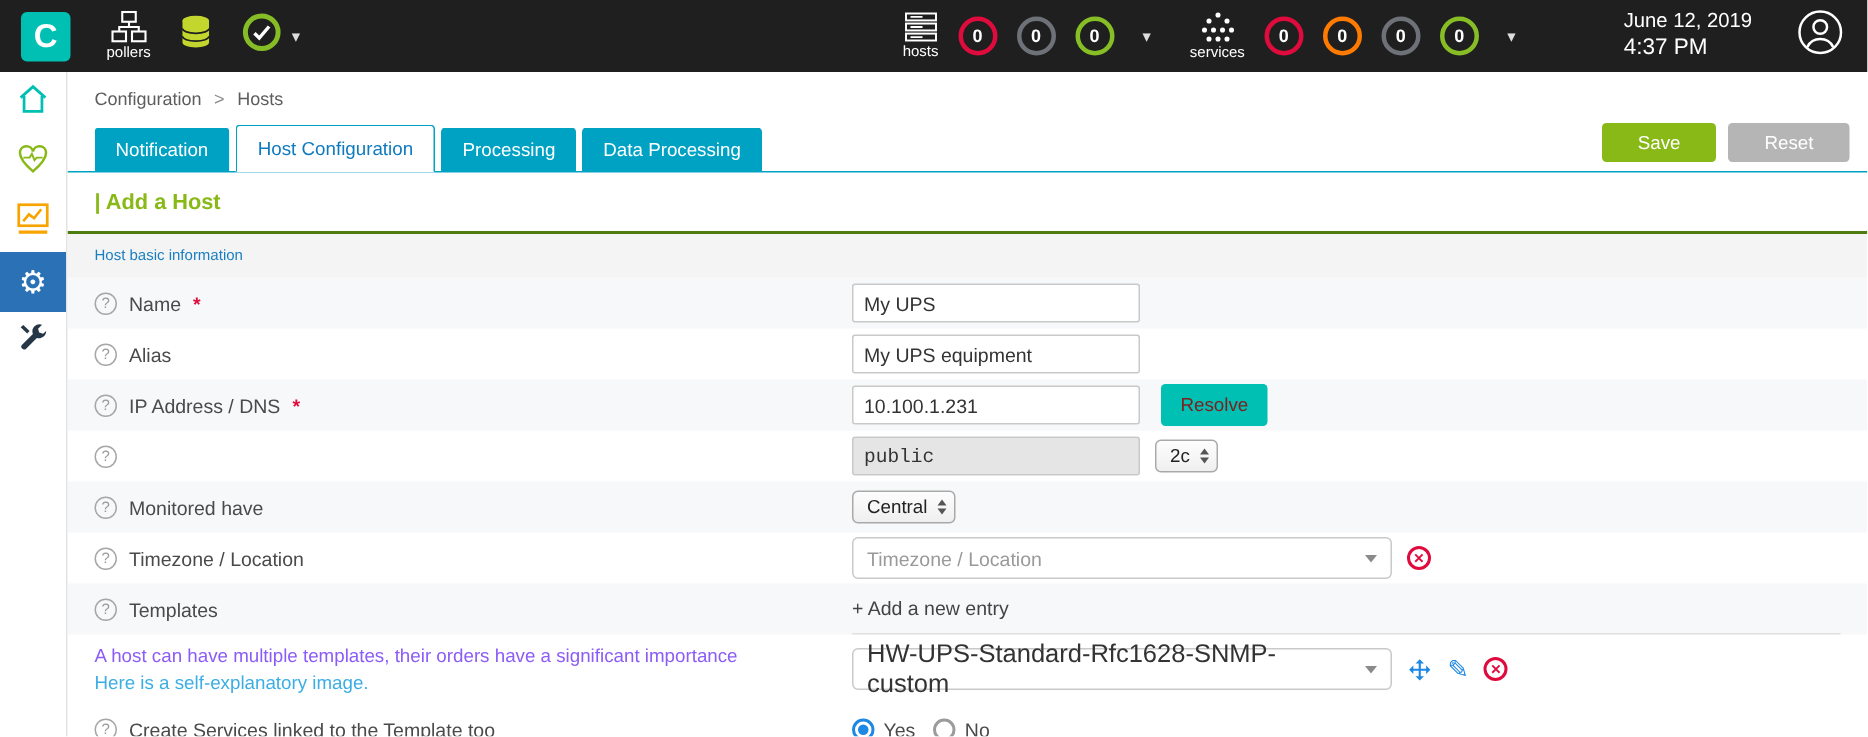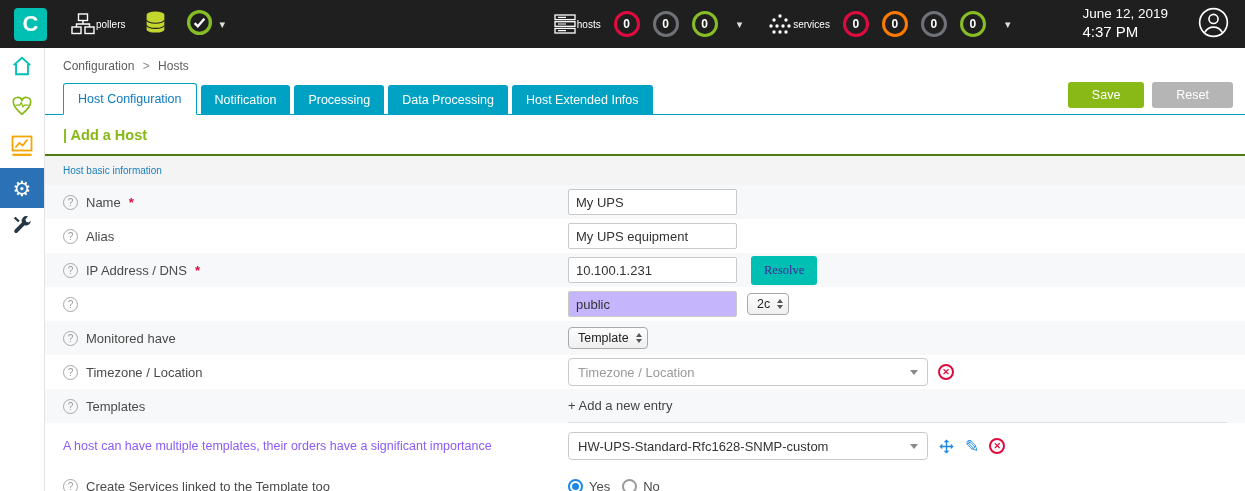--- a/index.html
+++ b/index.html
@@ -11,7 +11,7 @@
   .logo { width:33px; height:33px; background:#00bfb3; border-radius:4px; color:#fff;
     font-weight:bold; font-size:22px; display:flex; align-items:center; justify-content:center;
     margin:0 4px; cursor:pointer; }
-  .tb-group { display:flex; flex-direction:row; align-items:center; gap:1px; margin-left:20px; cursor:pointer; }
+  .tb-group { display:flex; flex-direction:column; align-items:center; gap:1px; margin-left:20px; cursor:pointer; }
   .tb-label { font-size:10px; color:#fff; }
   .tb-icon { display:flex; align-items:center; }
   .tb-plain { margin-left:18px; display:flex; align-items:center; cursor:pointer; }

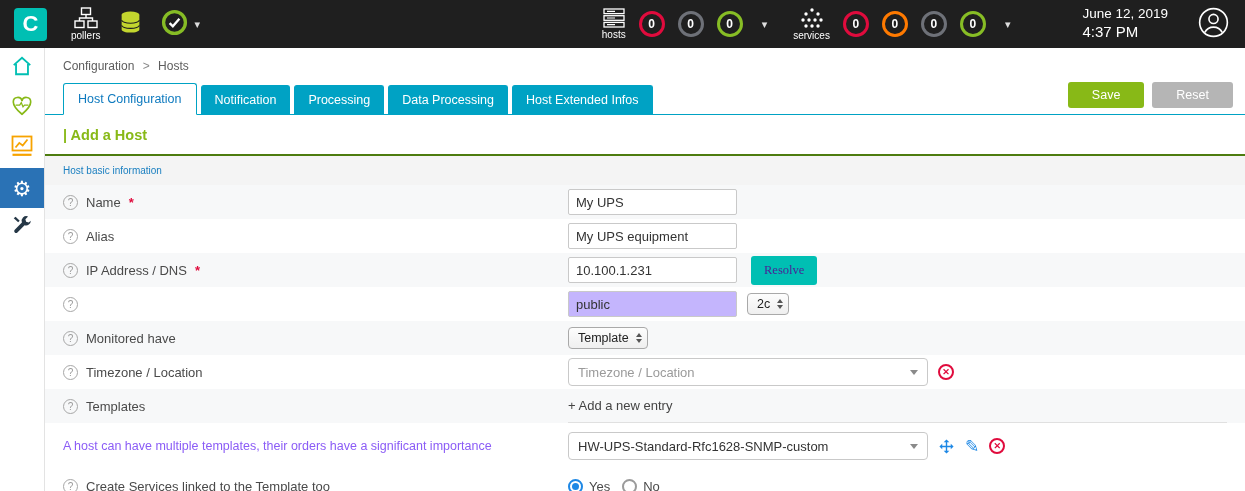--- a/index.html
+++ b/index.html
@@ -260,8 +260,8 @@
     </div>
 
     <div class="tabbar">
+      <div class="tab">Notification</div>
       <div class="tab active">Host Configuration</div>
-      <div class="tab">Notification</div>
       <div class="tab">Processing</div>
       <div class="tab">Data Processing</div>
       <div class="tab">Host Extended Infos</div>

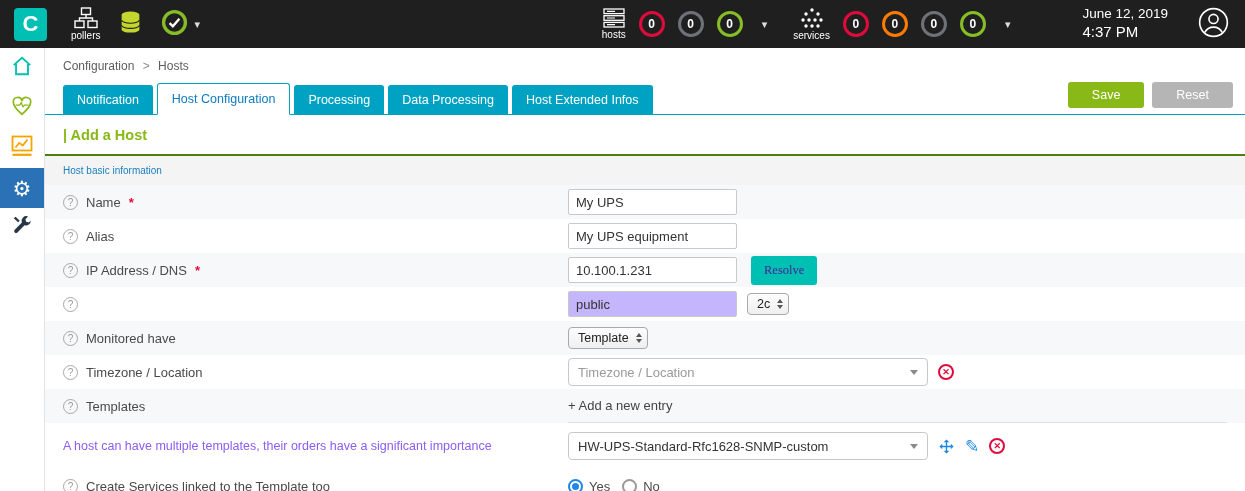--- a/index.html
+++ b/index.html
@@ -264,7 +264,6 @@
       <div class="tab active">Host Configuration</div>
       <div class="tab">Processing</div>
       <div class="tab">Data Processing</div>
-      <div class="tab">Host Extended Infos</div>
       <div class="tab-actions">
         <button class="btn btn-save">Save</button>
         <button class="btn btn-reset">Reset</button>

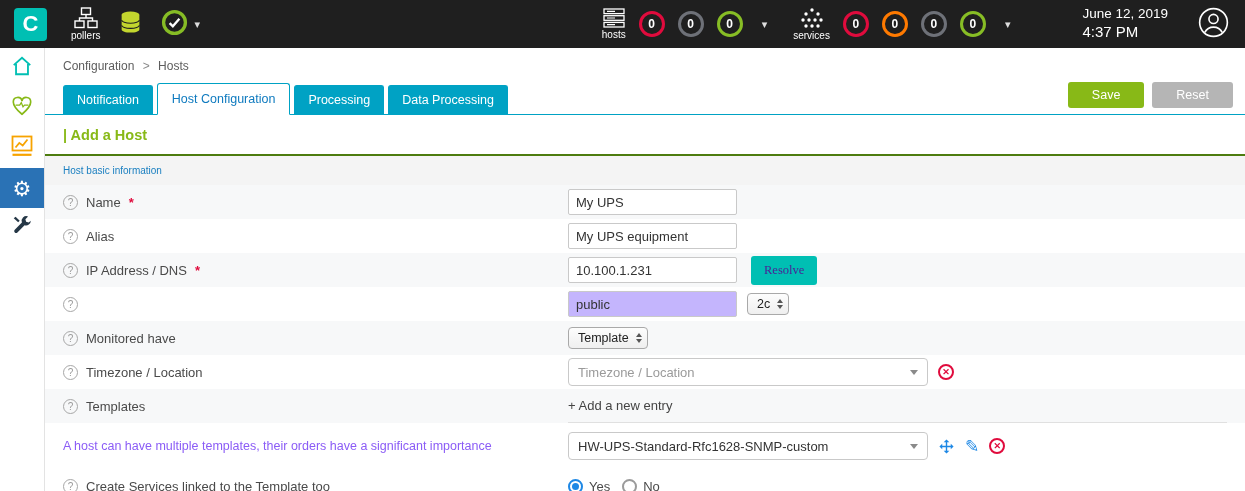--- a/index.html
+++ b/index.html
@@ -71,7 +71,7 @@
   .help-q { width:15px; height:15px; border-radius:50%; border:1px solid #a7a7a7; color:#9a9a9a;
     font-size:10px; display:inline-flex; align-items:center; justify-content:center; flex-shrink:0;
     cursor:pointer; }
-  .text-input { width:169px; height:26px; border:1px solid #c9c9c9; border-radius:2px;
+  .text-input { width:192px; height:26px; border:1px solid #c9c9c9; border-radius:2px;
     padding:0 7px; font-size:13px; font-family:inherit; color:#333; }
   .text-input.tinted { background:#c4b5fd; }
   .btn-resolve { background:#00bfb3; border:none; border-radius:3px; color:#4c1d95; font-size:12.5px;

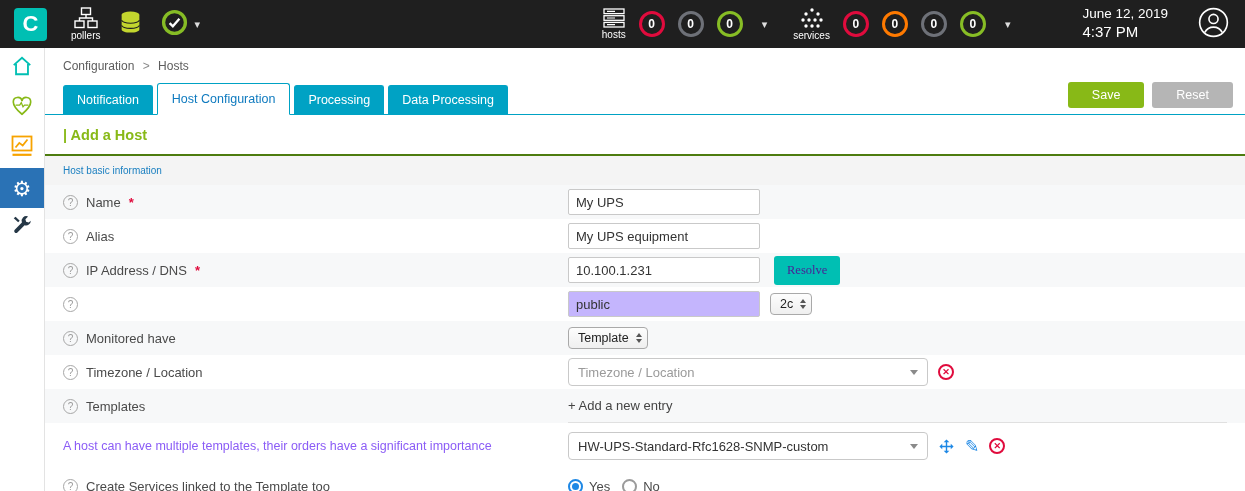--- a/index.html
+++ b/index.html
@@ -74,8 +74,8 @@
   .text-input { width:192px; height:26px; border:1px solid #c9c9c9; border-radius:2px;
     padding:0 7px; font-size:13px; font-family:inherit; color:#333; }
   .text-input.tinted { background:#c4b5fd; }
-  .btn-resolve { background:#00bfb3; border:none; border-radius:3px; color:#4c1d95; font-size:12.5px;
-    padding:7px 13px; cursor:pointer; font-family:Liberation Serif, serif; margin-left:4px; }
+  .btn-resolve { background:#00bfb3; border:none; border-radius:3px; color:#7f1d1d; font-size:12.5px;
+    padding:7px 13px; cursor:pointer; font-family:Liberation Sans, sans-serif; margin-left:4px; }
   .mini-select { display:inline-flex; align-items:center; border:1px solid #a9a9a9; border-radius:4px;
     background:linear-gradient(#fdfdfd,#efefef); padding:3px 5px 3px 9px; font-size:12.5px;
     color:#222; cursor:pointer; }

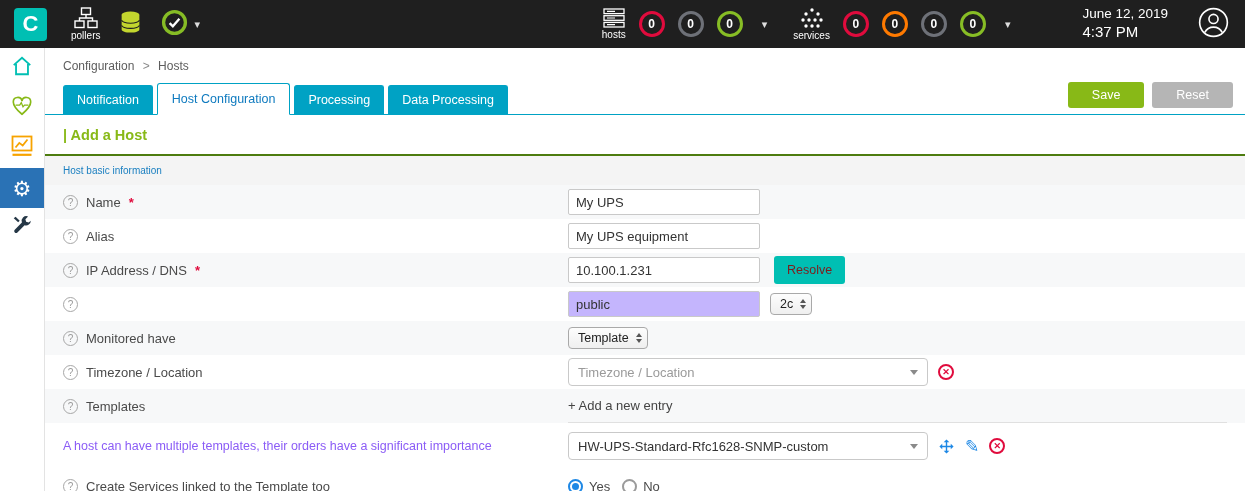--- a/index.html
+++ b/index.html
@@ -73,7 +73,7 @@
     cursor:pointer; }
   .text-input { width:192px; height:26px; border:1px solid #c9c9c9; border-radius:2px;
     padding:0 7px; font-size:13px; font-family:inherit; color:#333; }
-  .text-input.tinted { background:#c4b5fd; }
+  .text-input.tinted { background:#e5e5e5;font-family:Liberation Mono, monospace; }
   .btn-resolve { background:#00bfb3; border:none; border-radius:3px; color:#7f1d1d; font-size:12.5px;
     padding:7px 13px; cursor:pointer; font-family:Liberation Sans, sans-serif; margin-left:4px; }
   .mini-select { display:inline-flex; align-items:center; border:1px solid #a9a9a9; border-radius:4px;

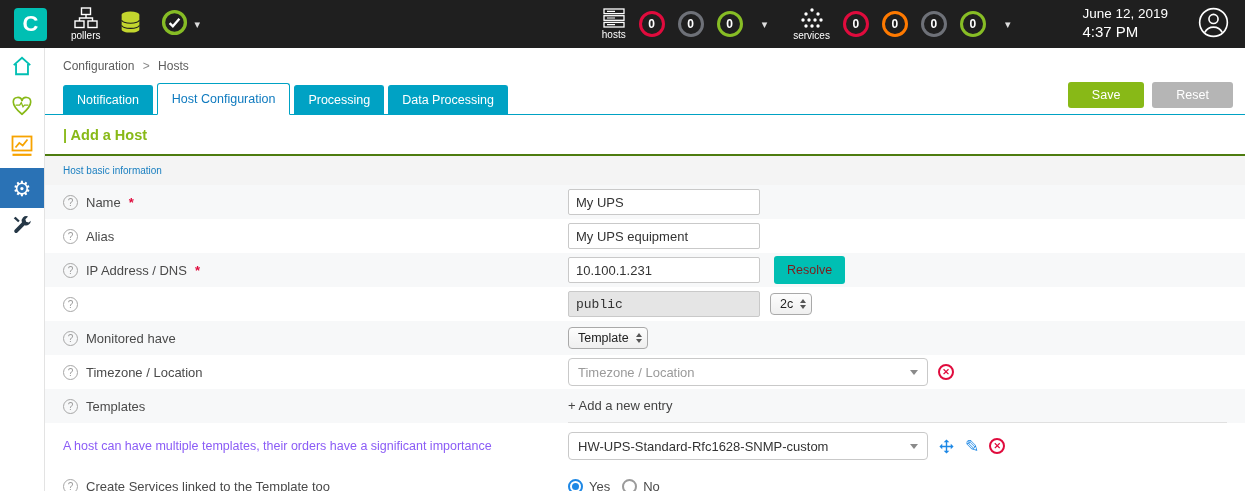--- a/index.html
+++ b/index.html
@@ -330,7 +330,7 @@
       </div>
       <div class="row-value">
         <span class="mini-select">
-          <span>Template</span>
+          <span>Central</span>
           <span class="spin">
               <i class="up"></i>
               <i class="down"></i>

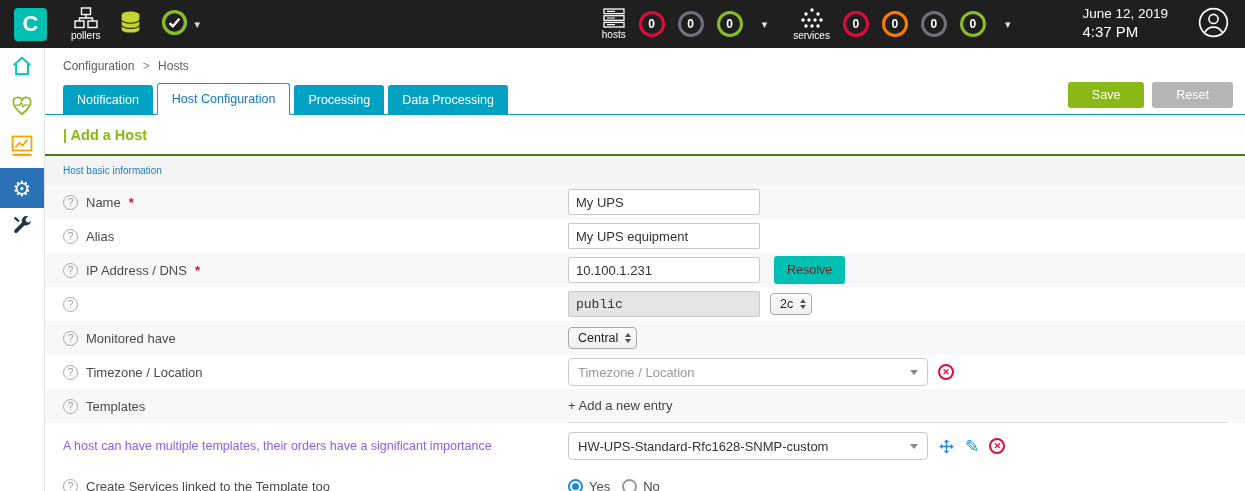--- a/index.html
+++ b/index.html
@@ -87,7 +87,7 @@
   .select2 { position:relative; width:360px; height:28px; border:1px solid #c9c9c9; border-radius:4px;
     background:#fff; display:flex; align-items:center; padding:0 26px 0 9px; cursor:pointer; }
   .s2-placeholder { color:#9a9a9a; font-size:13px; }
-  .s2-value { color:#333; font-size:13px; }
+  .s2-value { color:#333; font-size:17px; }
   .s2-caret { position:absolute; right:9px; top:50%; margin-top:-2px; width:0; height:0;
     border-left:4.5px solid transparent; border-right:4.5px solid transparent; border-top:5px solid #8a8a8a; }
   .icon-clear { width:16px; height:16px; border-radius:50%; border:2px solid #e00b3d; color:#e00b3d;

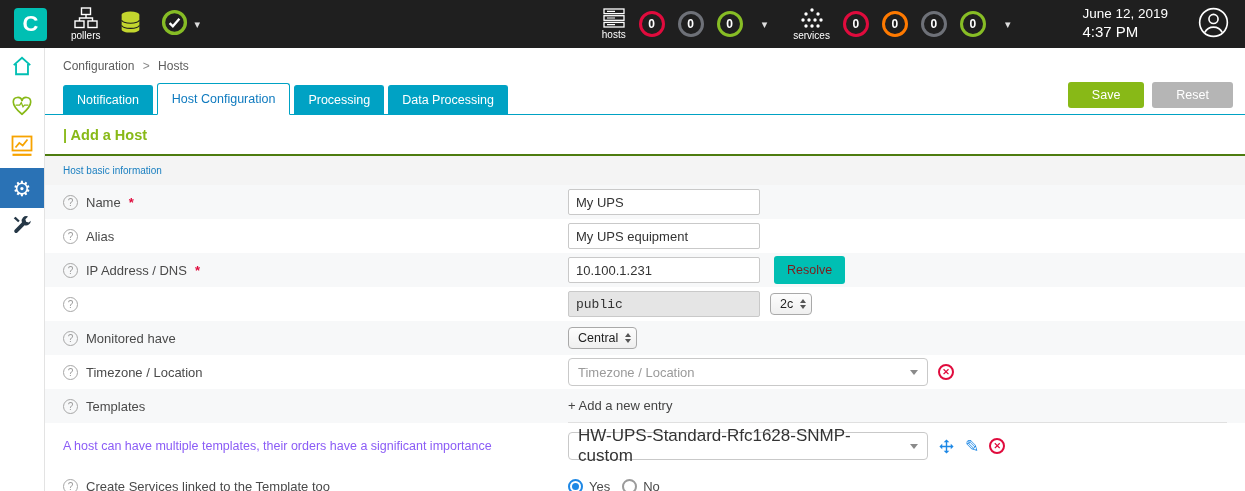--- a/index.html
+++ b/index.html
@@ -366,6 +366,7 @@
     <div class="form-row row-help">
       <div class="help-block">
         <span class="help-text">A host can have multiple templates, their orders have a significant importance</span>
+        <span class="help-link">Here is a self-explanatory image.</span>
       </div>
       <div class="row-value">
         <div class="select2">

